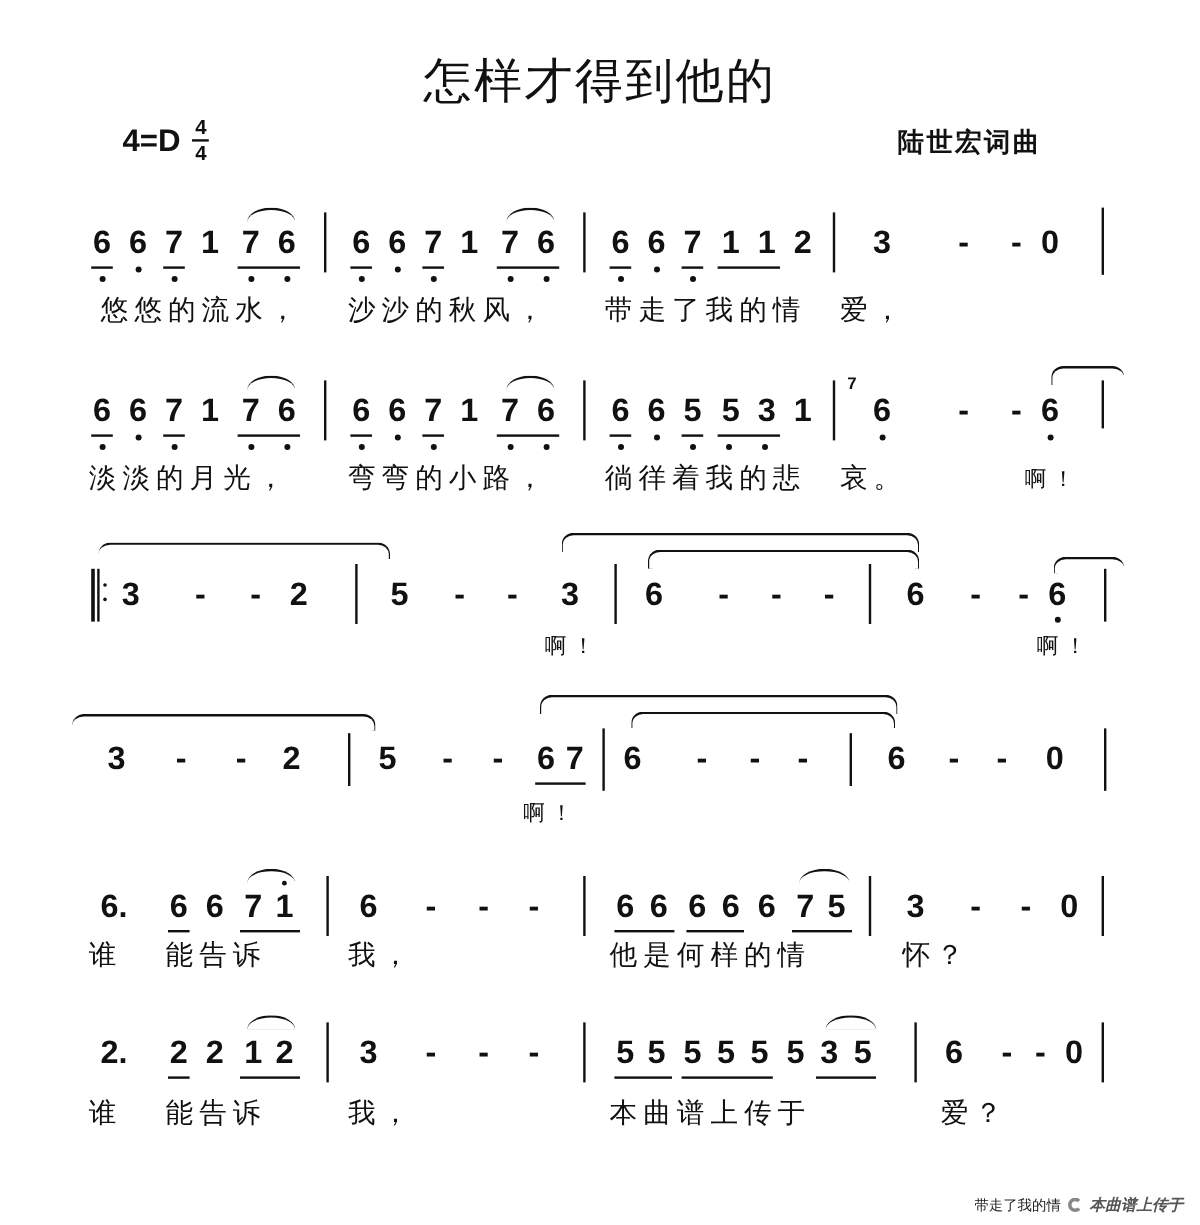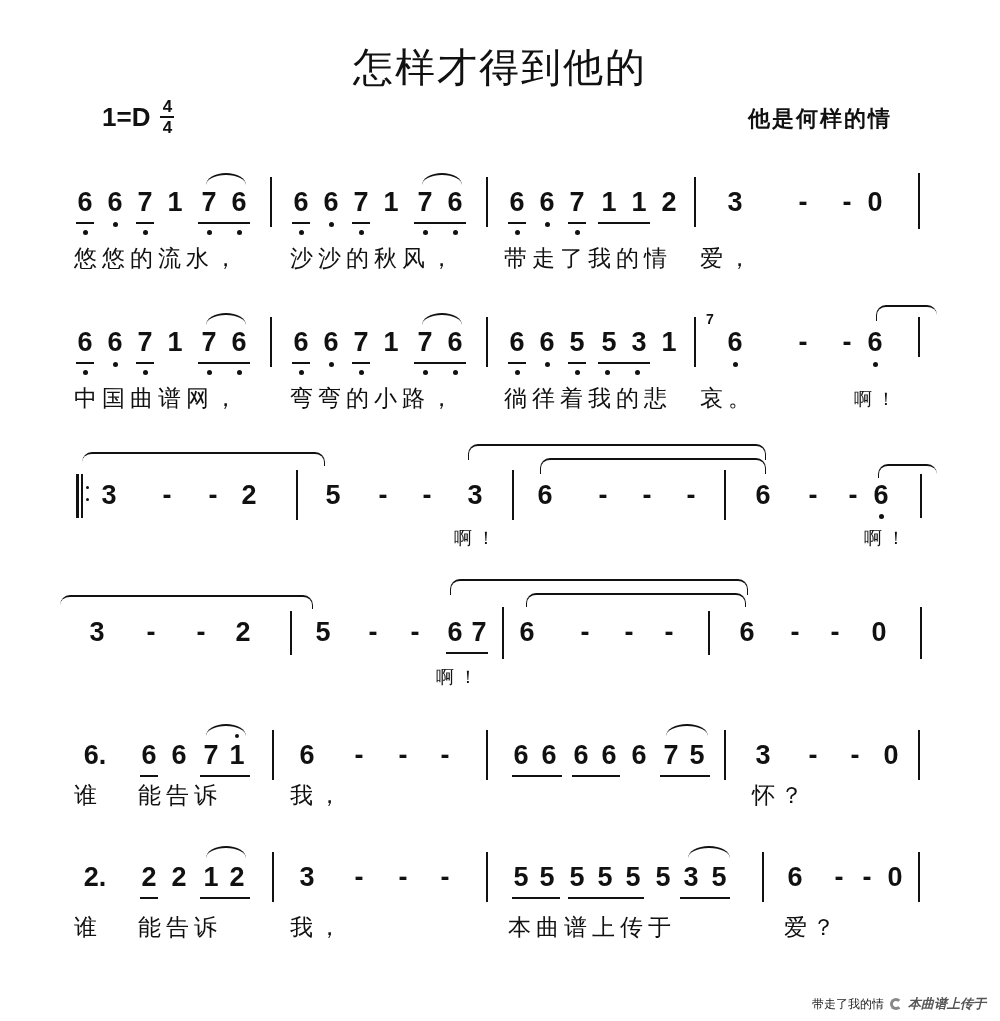--- a/index.html
+++ b/index.html
@@ -35,7 +35,7 @@
 
 <div class="title">怎样才得到他的</div>
 <div class="key">
-  <span>1=D</span>
+  <span>4=D</span>
   <span class="frac">
     <span>4</span>
     <span class="bar"></span>

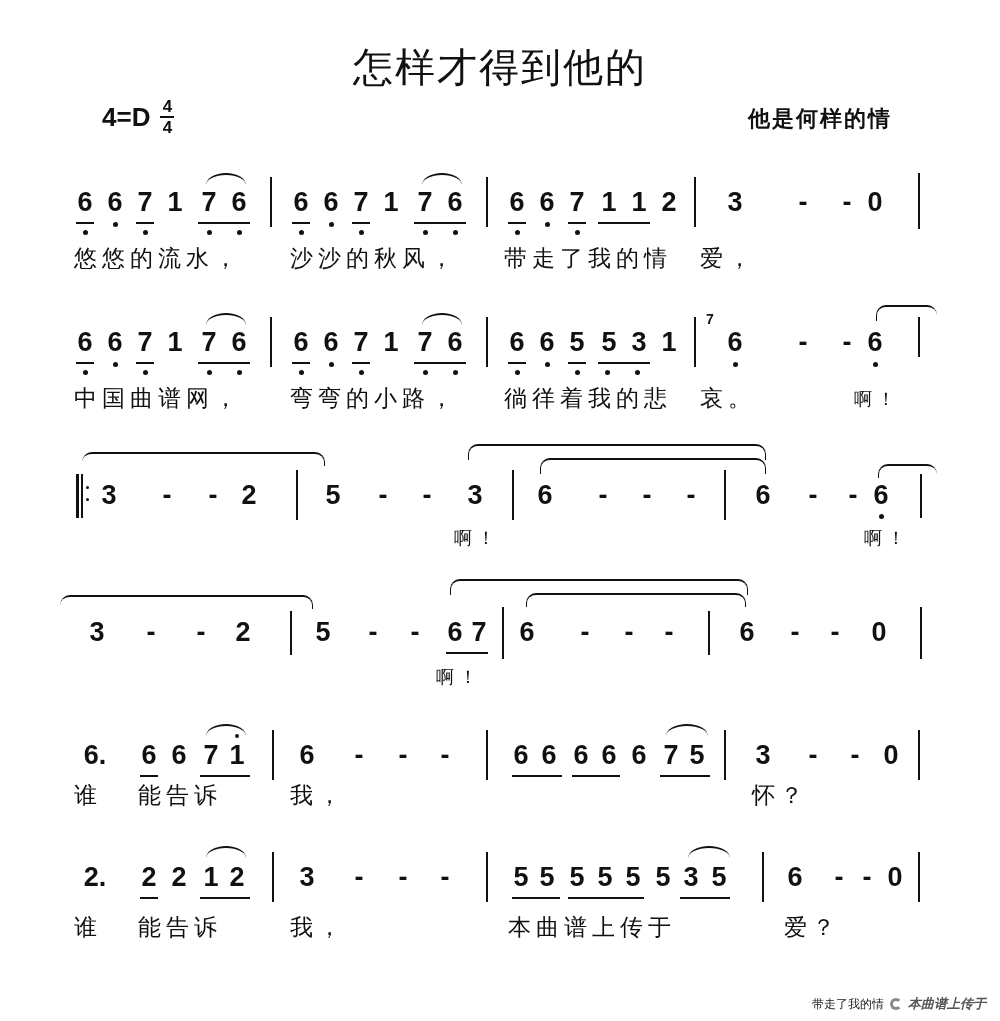--- a/index.html
+++ b/index.html
@@ -42,7 +42,7 @@
     <span>4</span>
   </span>
 </div>
-<div class="composer">他是何样的情</div>
+<div class="composer">陆世宏词曲</div>
 
 <div class="line" style="top:185px;height:80px;">
   <div class="notes">

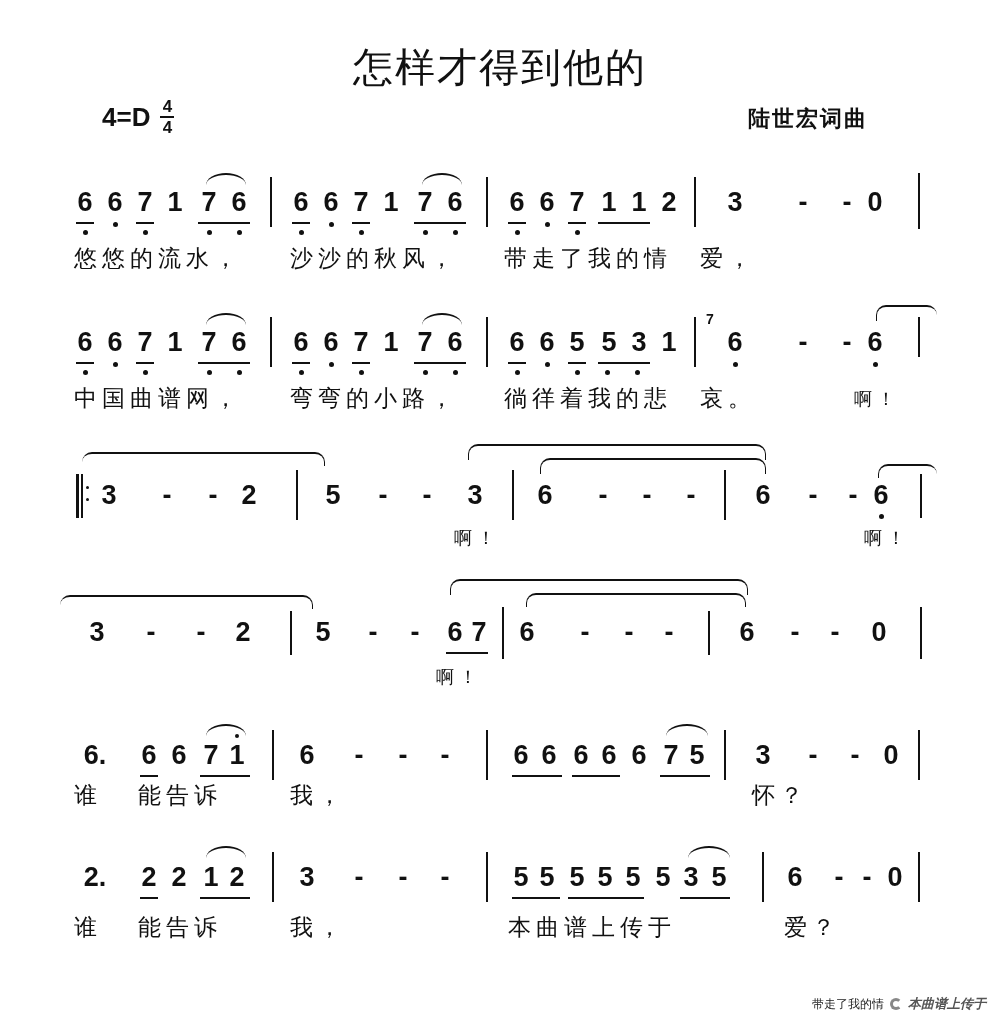--- a/index.html
+++ b/index.html
@@ -100,7 +100,7 @@
     <span class="n" style="left:792px">0</span>
     <div class="bl" style="left:846px;top:-12px;height:56px"></div>
   </div>
-  <span class="lyr" style="left:2px;top:58px">悠悠的流水，</span>
+  <span class="lyr" style="left:12px;top:58px">悠悠的流水，</span>
   <span class="lyr" style="left:218px;top:58px">沙沙的秋风，</span>
   <span class="lyr" style="left:432px;top:58px">带走了我的情　爱，</span>
 </div>

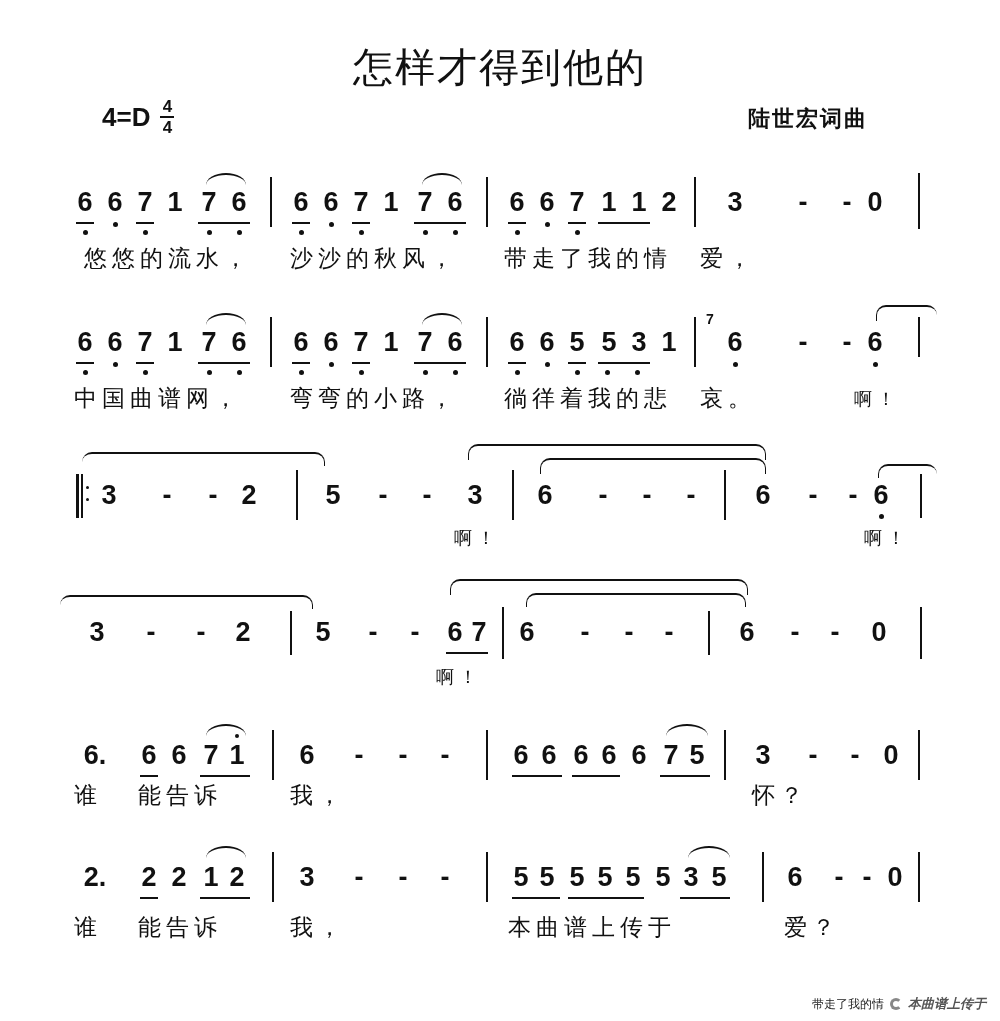--- a/index.html
+++ b/index.html
@@ -167,7 +167,7 @@
     <div class="tie" style="left:804px;top:-20px;width:60px;height:14px;border-right:none;"></div>
     <div class="bl" style="left:846px;top:-8px;height:40px"></div>
   </div>
-  <span class="lyr" style="left:2px;top:58px">中国曲谱网，</span>
+  <span class="lyr" style="left:2px;top:58px">淡淡的月光，</span>
   <span class="lyr" style="left:432px;top:58px">徜徉着我的悲　哀。</span>
   <span class="lyr" style="left:218px;top:58px">弯弯的小路，</span>
   <span class="lyr small" style="left:782px;top:62px">啊！</span>

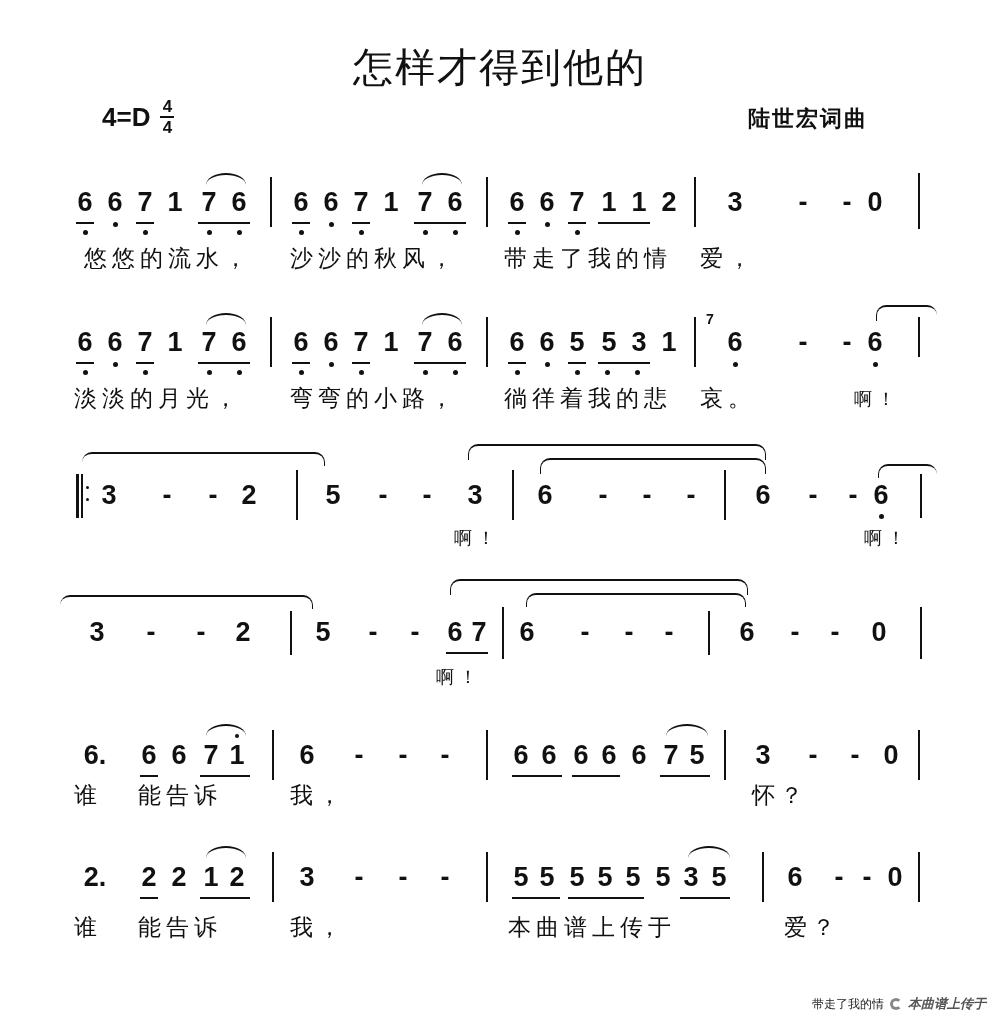--- a/index.html
+++ b/index.html
@@ -287,6 +287,7 @@
   <span class="lyr" style="left:2px;top:42px">谁</span>
   <span class="lyr" style="left:66px;top:42px">能告诉</span>
   <span class="lyr" style="left:218px;top:42px">我，</span>
+  <span class="lyr" style="left:436px;top:42px">他是何样的情</span>
   <span class="lyr" style="left:680px;top:42px">怀？</span>
 </div>
 

